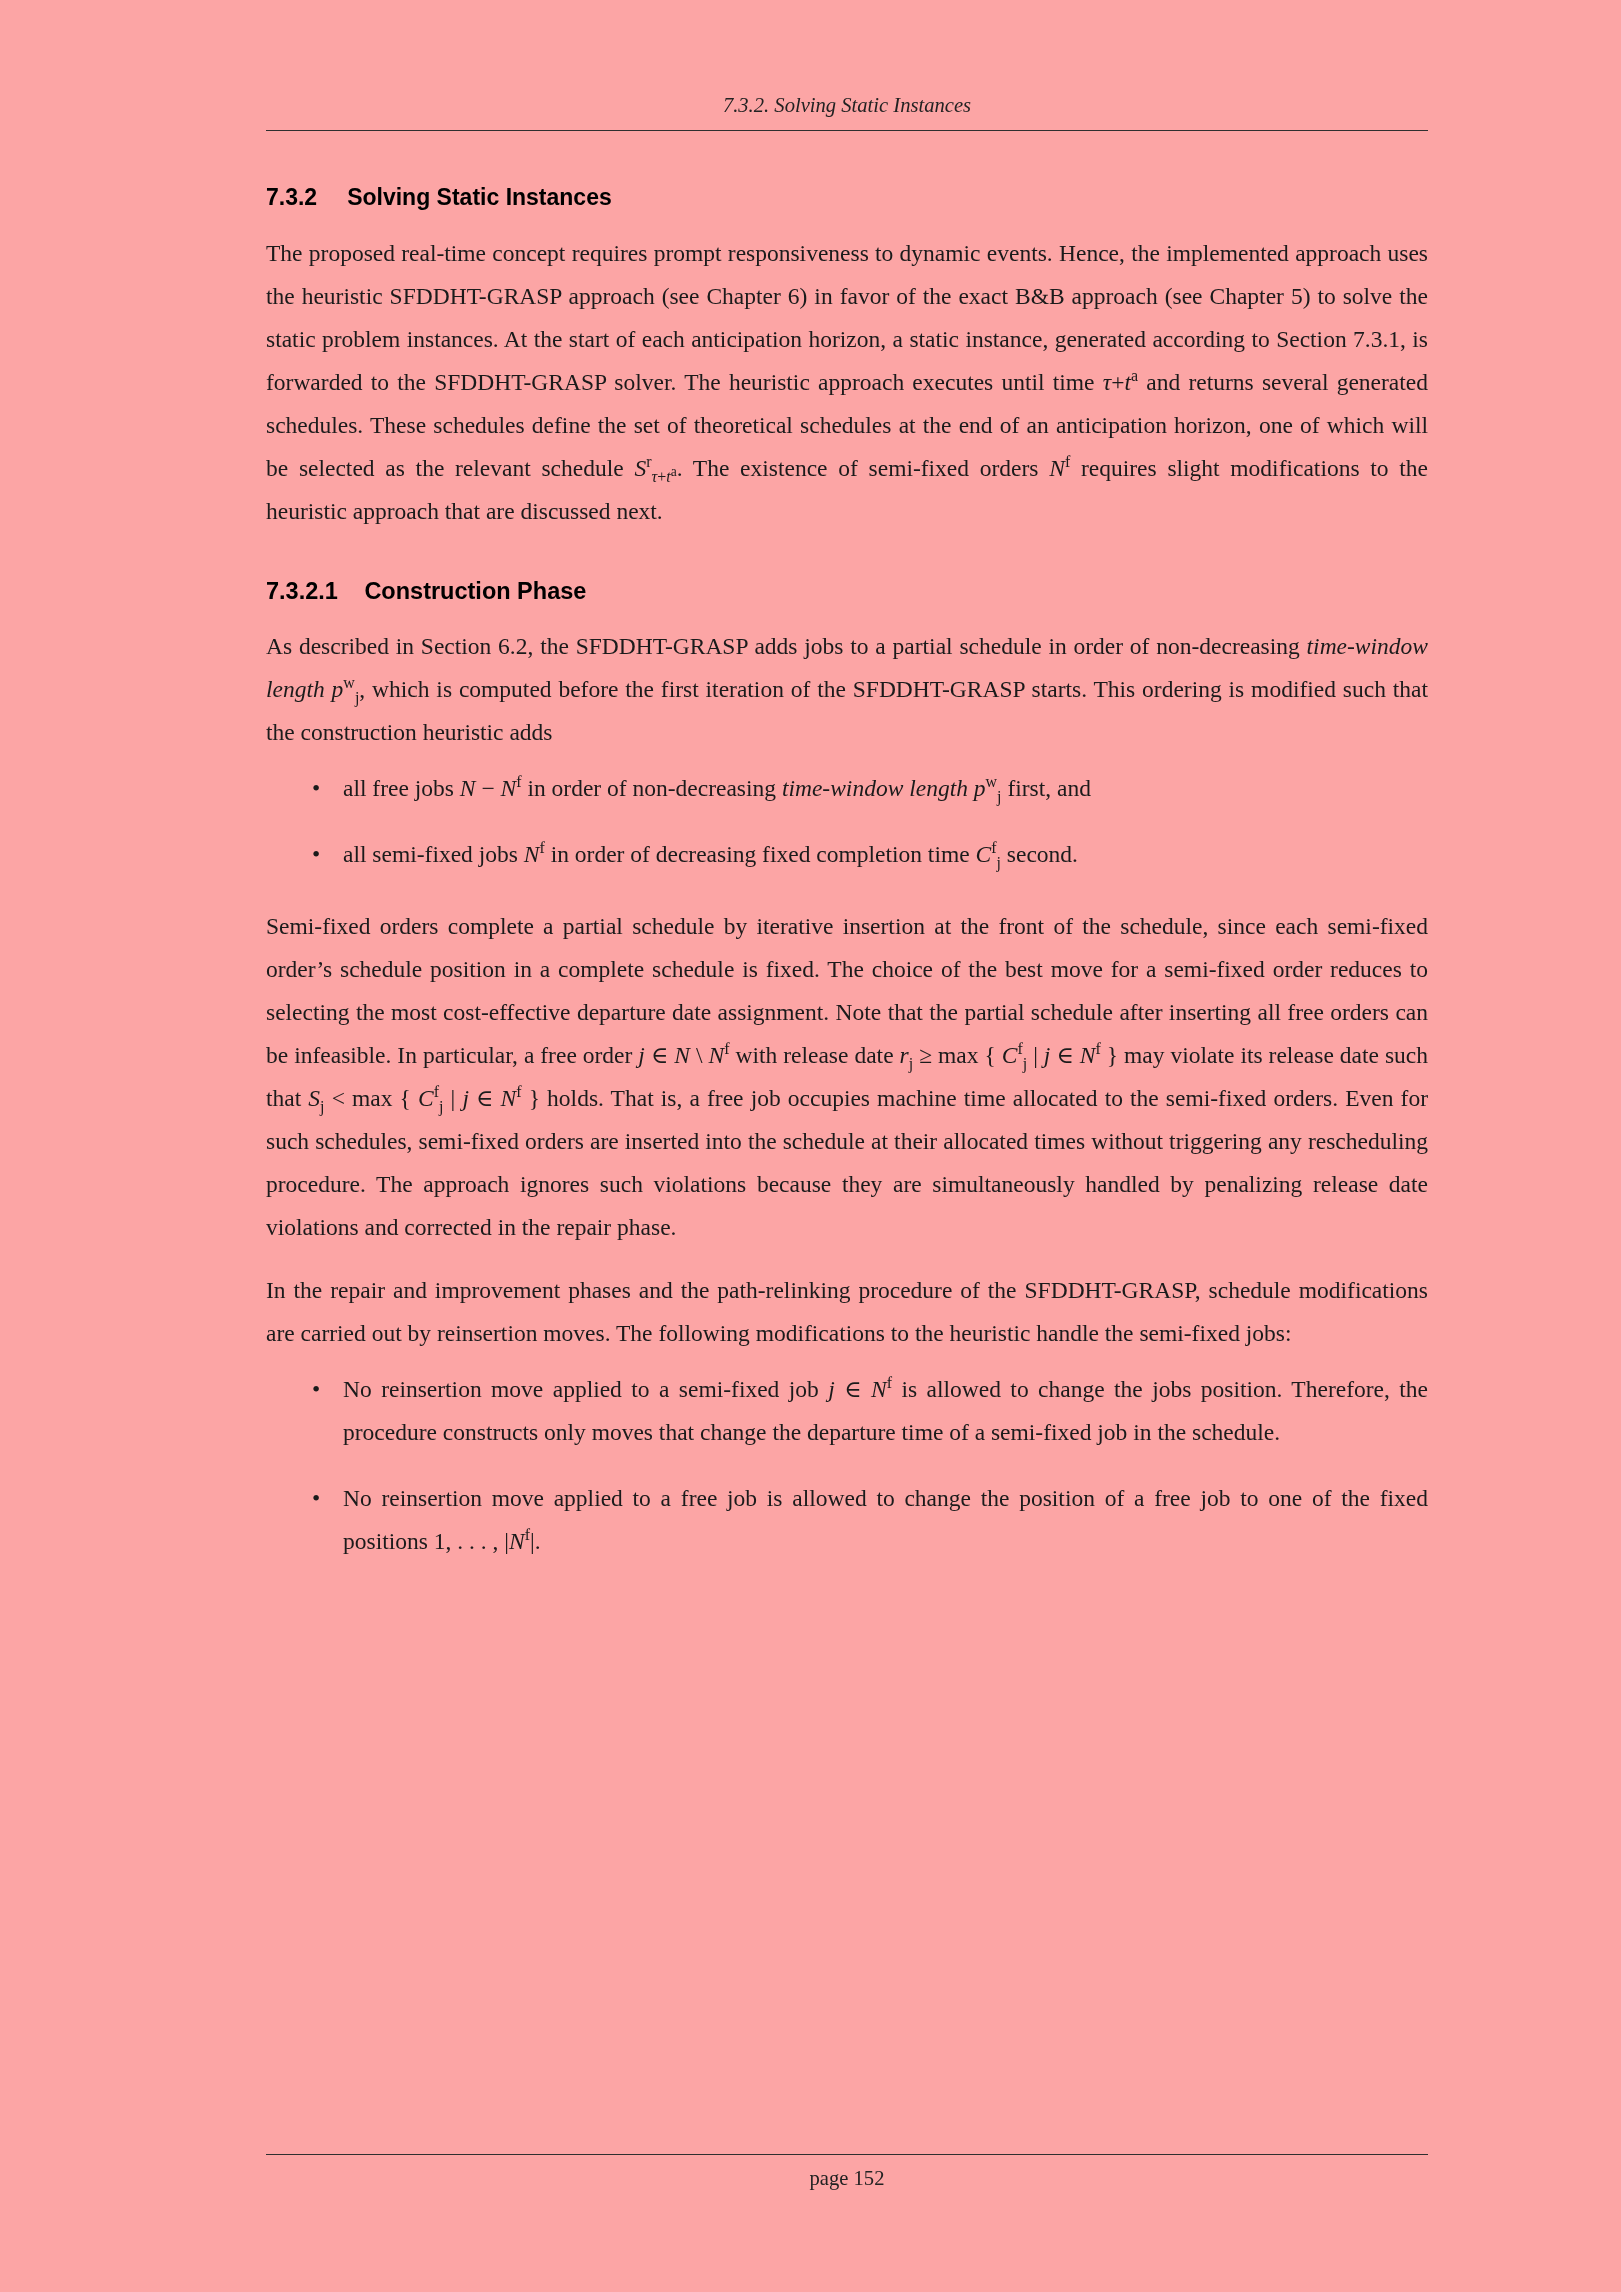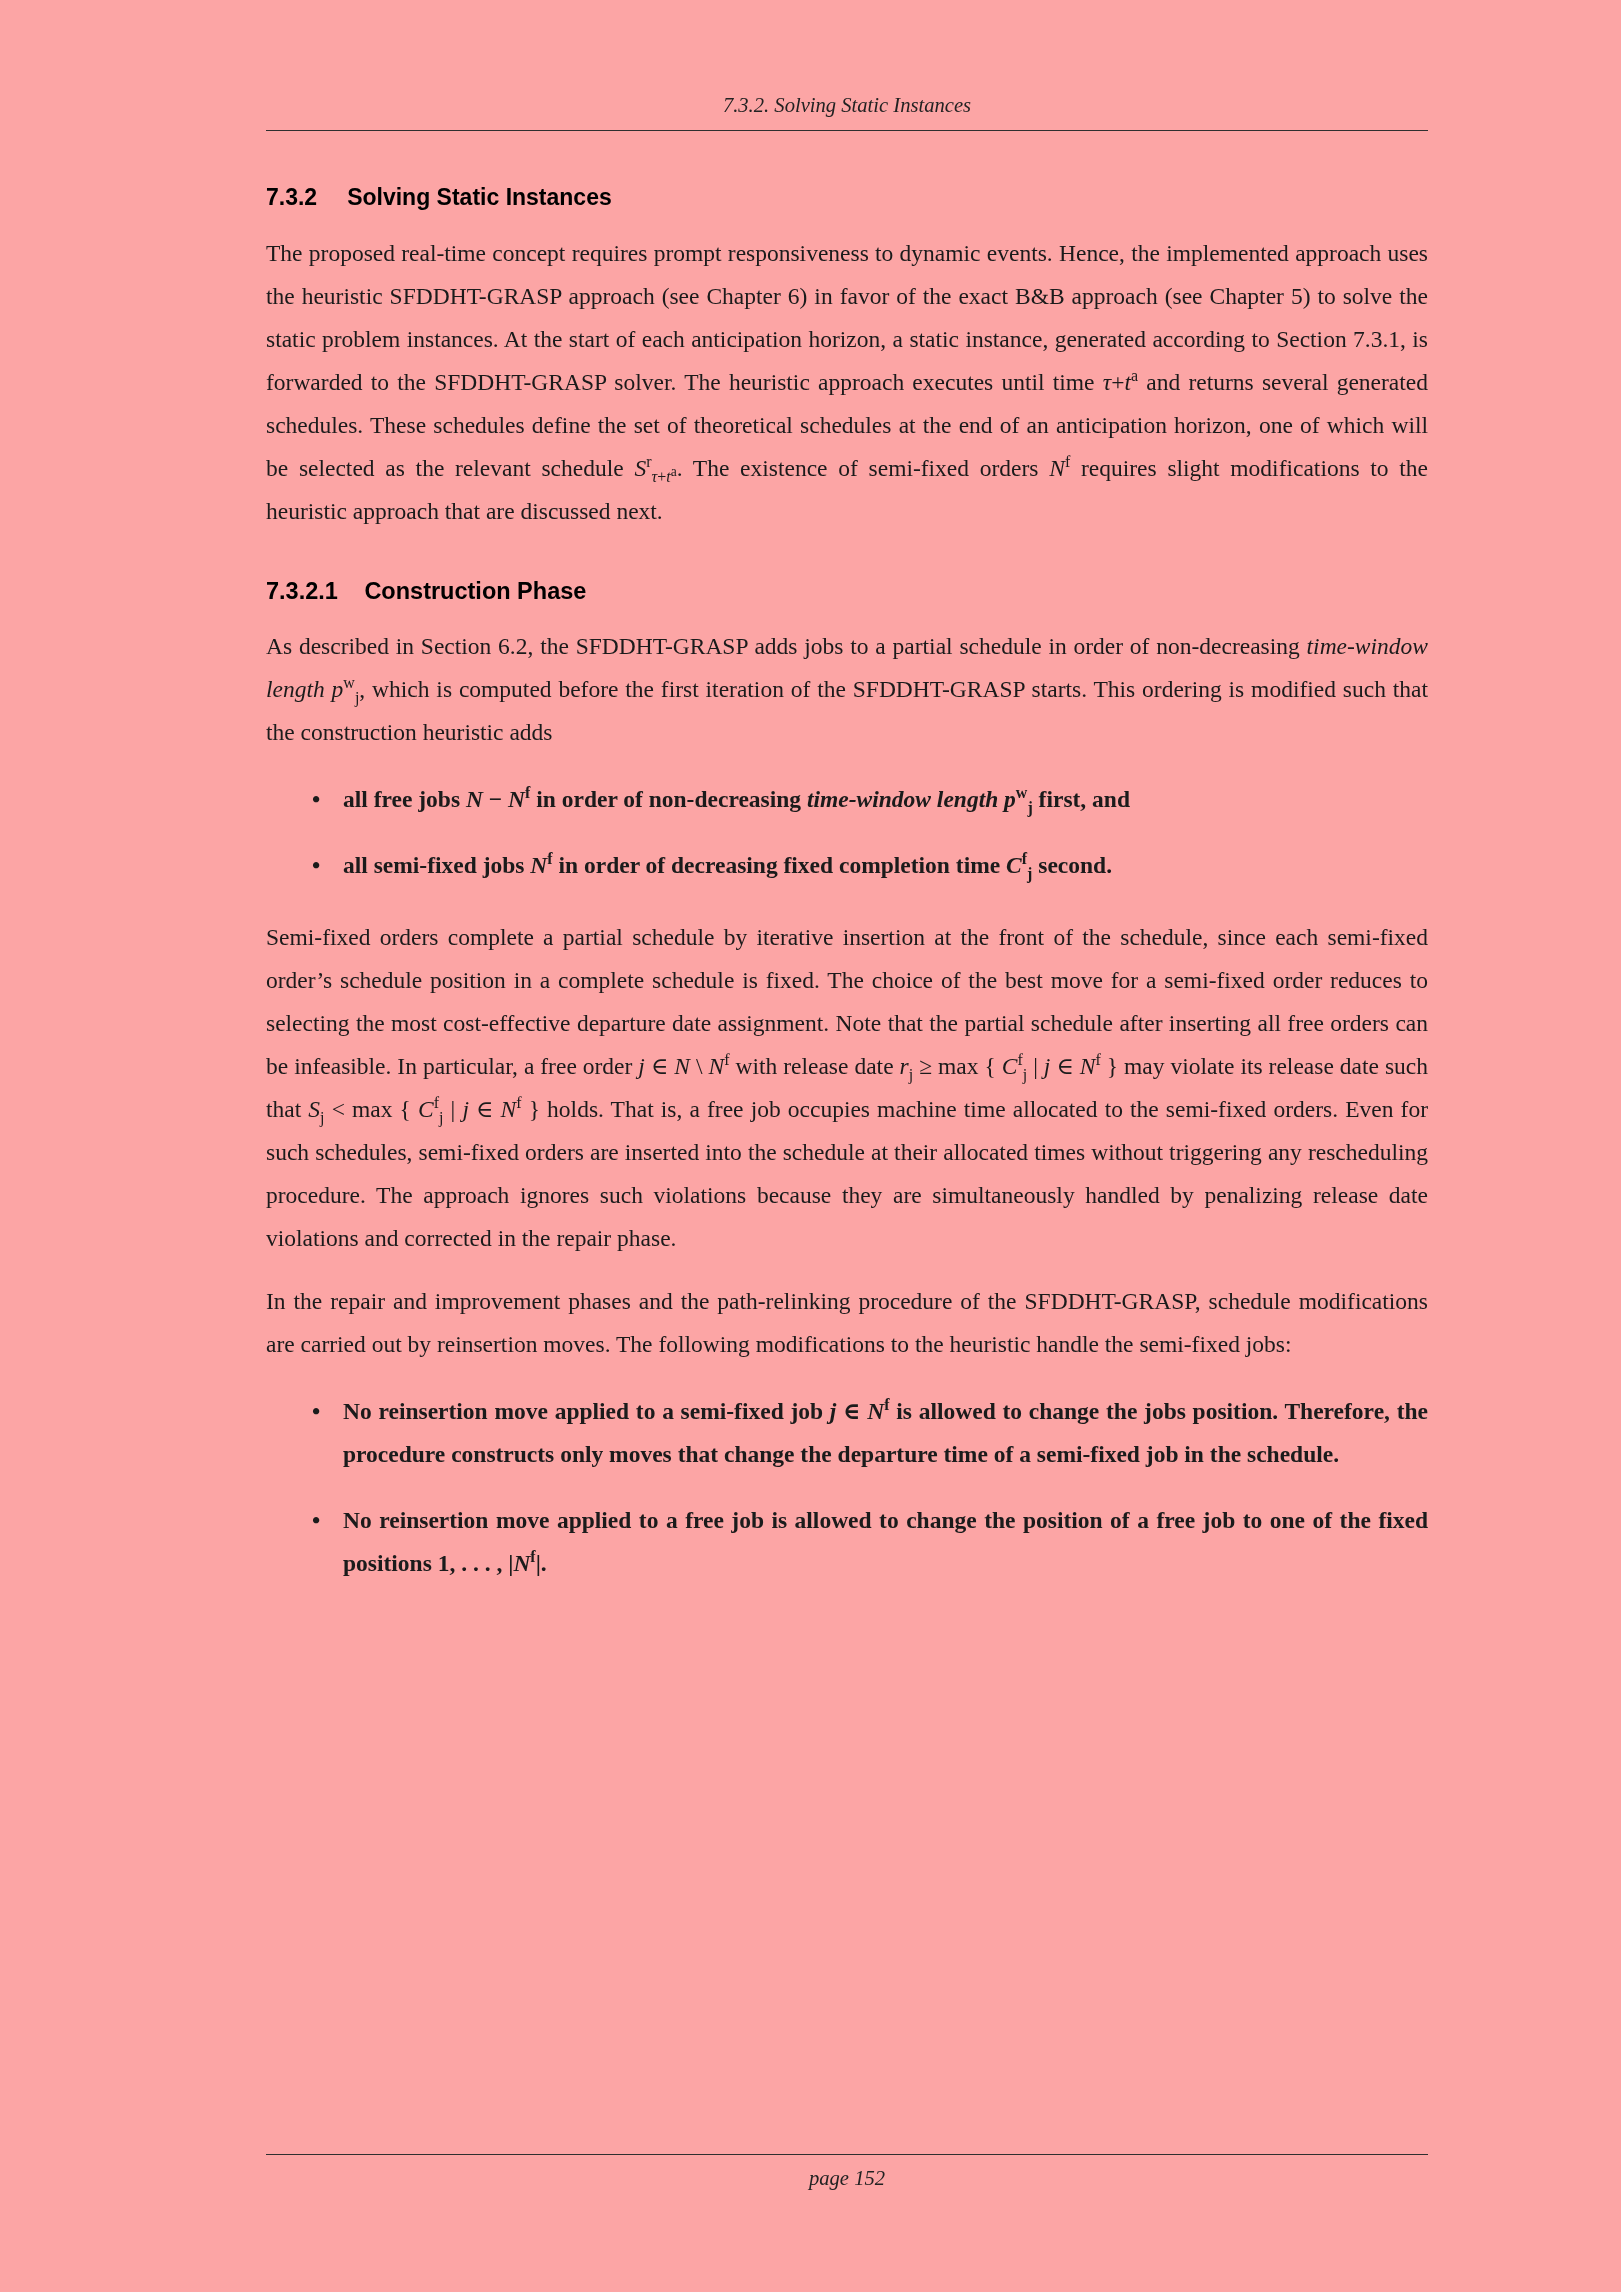--- a/index.html
+++ b/index.html
@@ -57,8 +57,7 @@
   p.body-par.after-list { margin-top: 29px; }
   ul.bullet-list {
     list-style: none;
-    margin-top: 24px;
-    font-weight: bold;
+    margin-top: 13px;
   }
   ul.bullet-list li {
     position: relative;

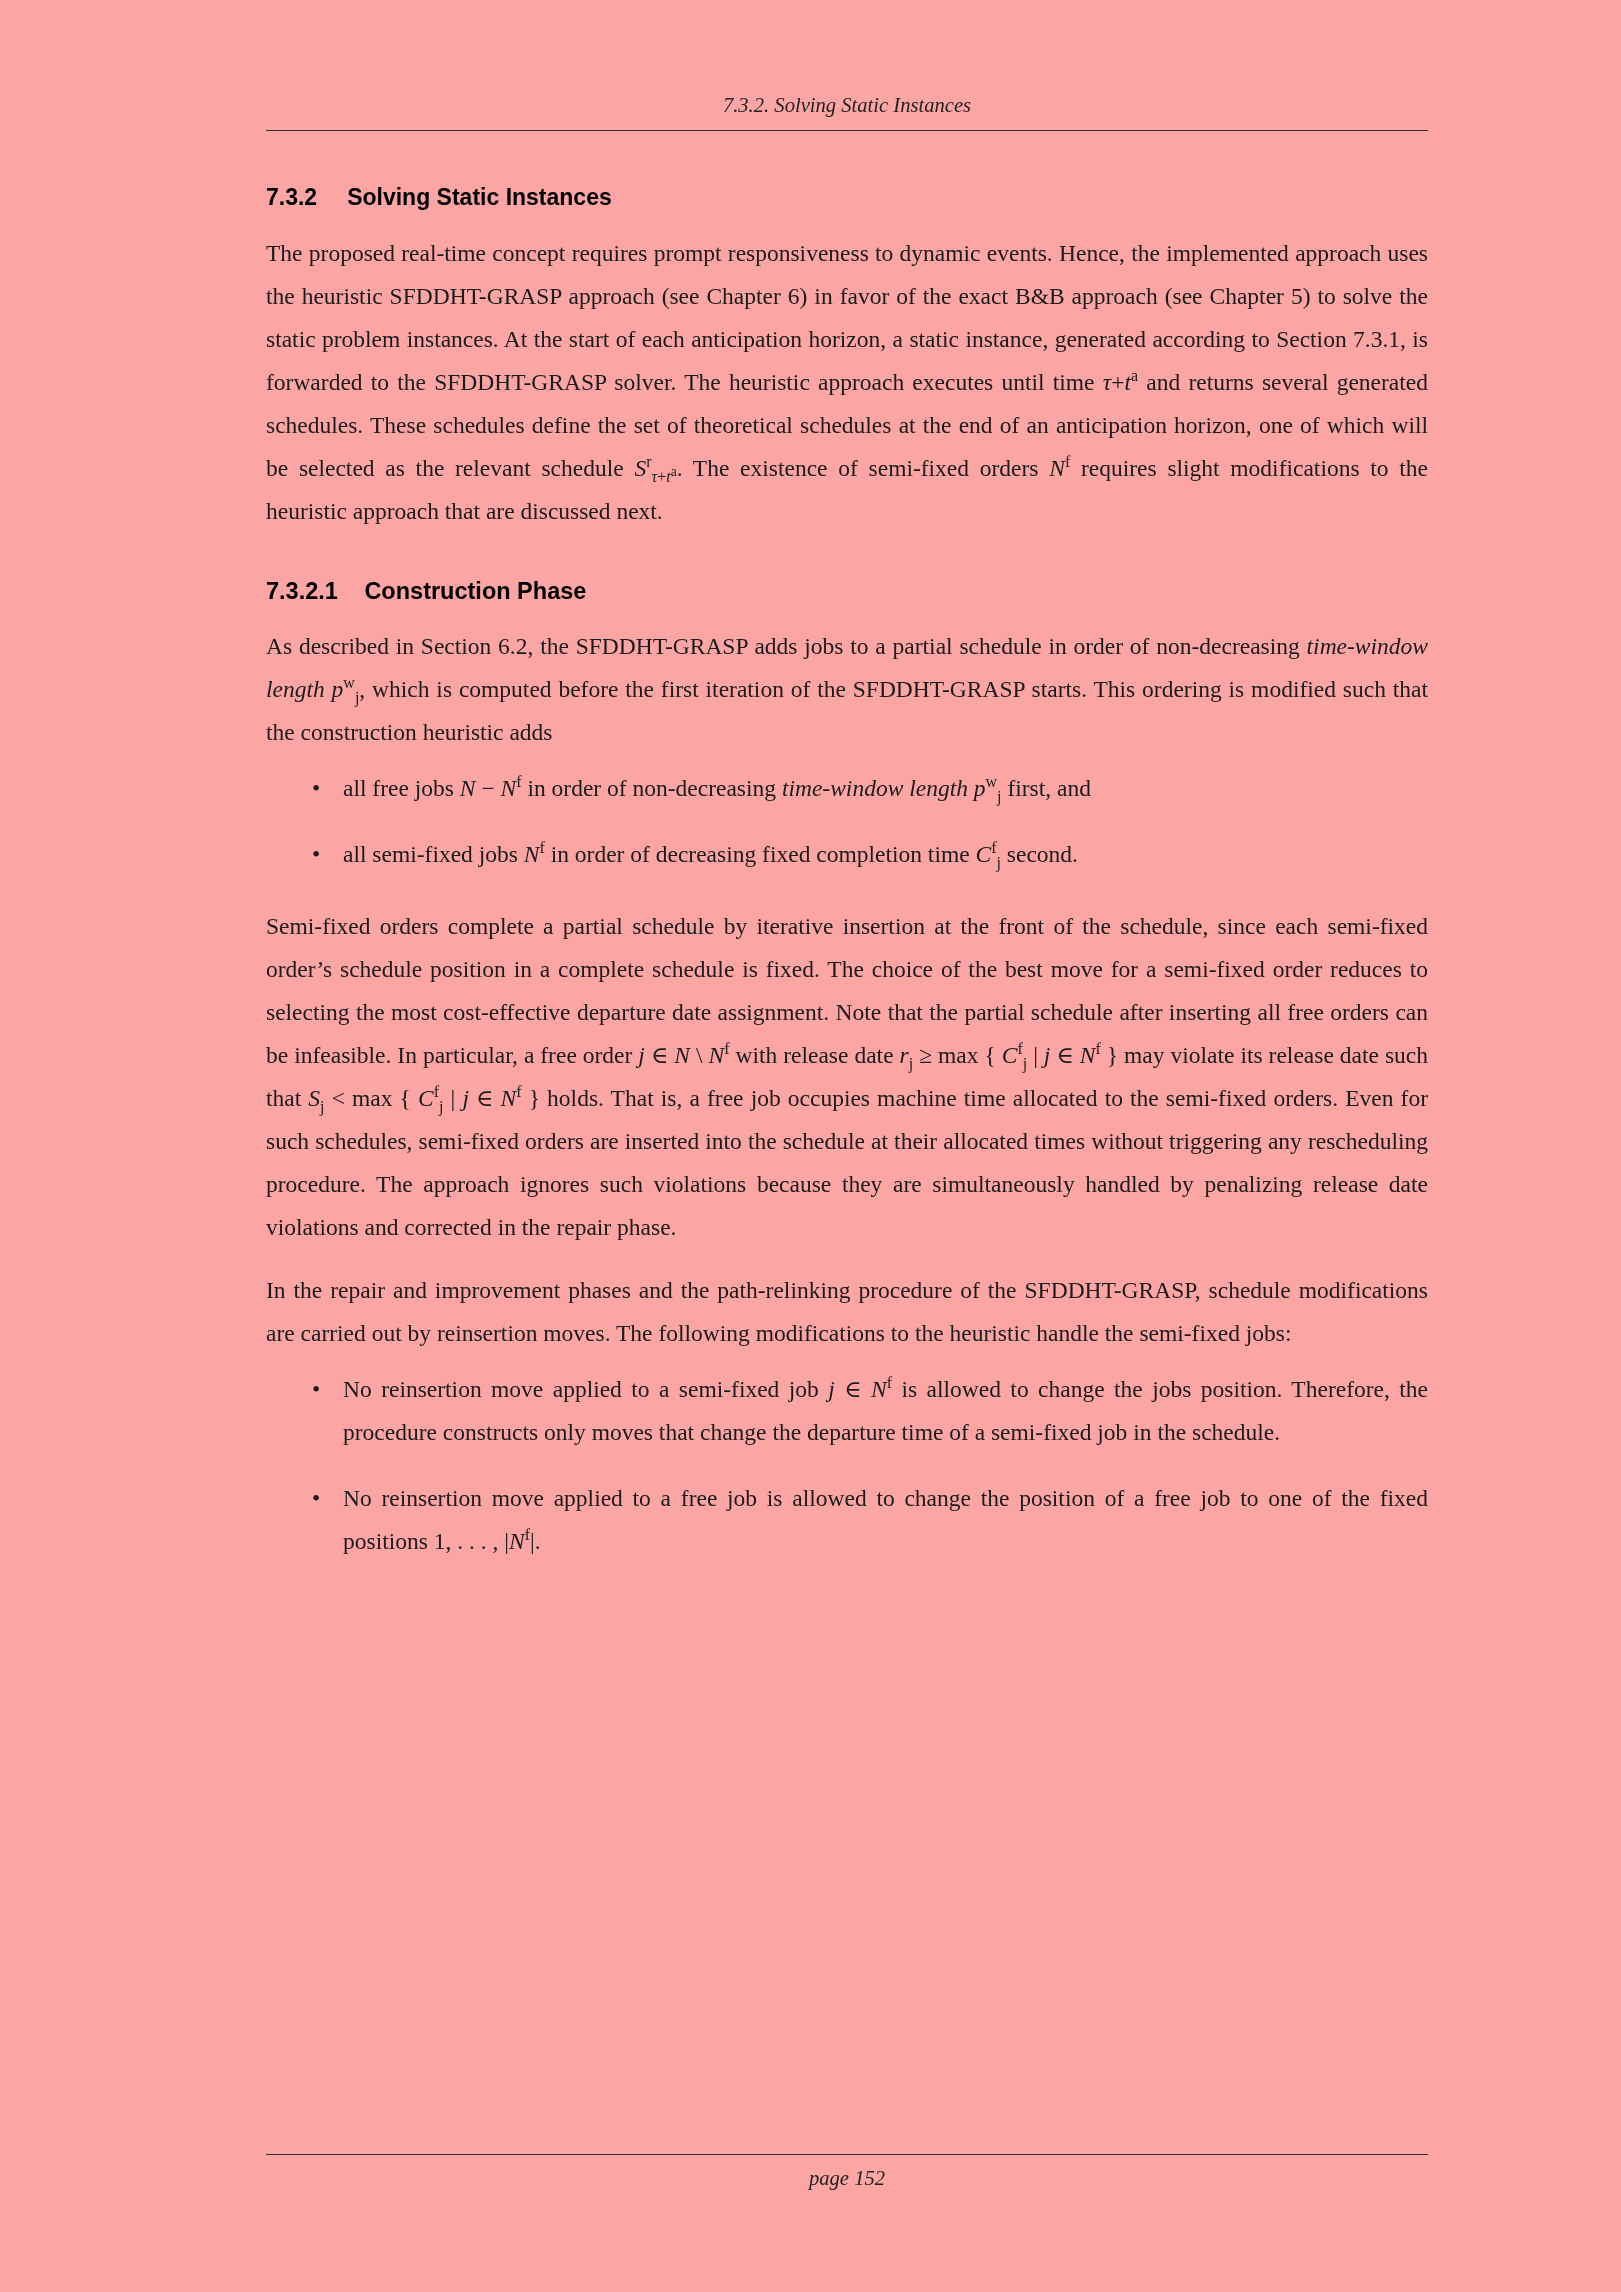--- a/index.html
+++ b/index.html
@@ -89,7 +89,6 @@
     text-align: center;
     font-size: 20.6px;
     color: #222;
-    font-style: italic;
   }
 </style>
 </head>

